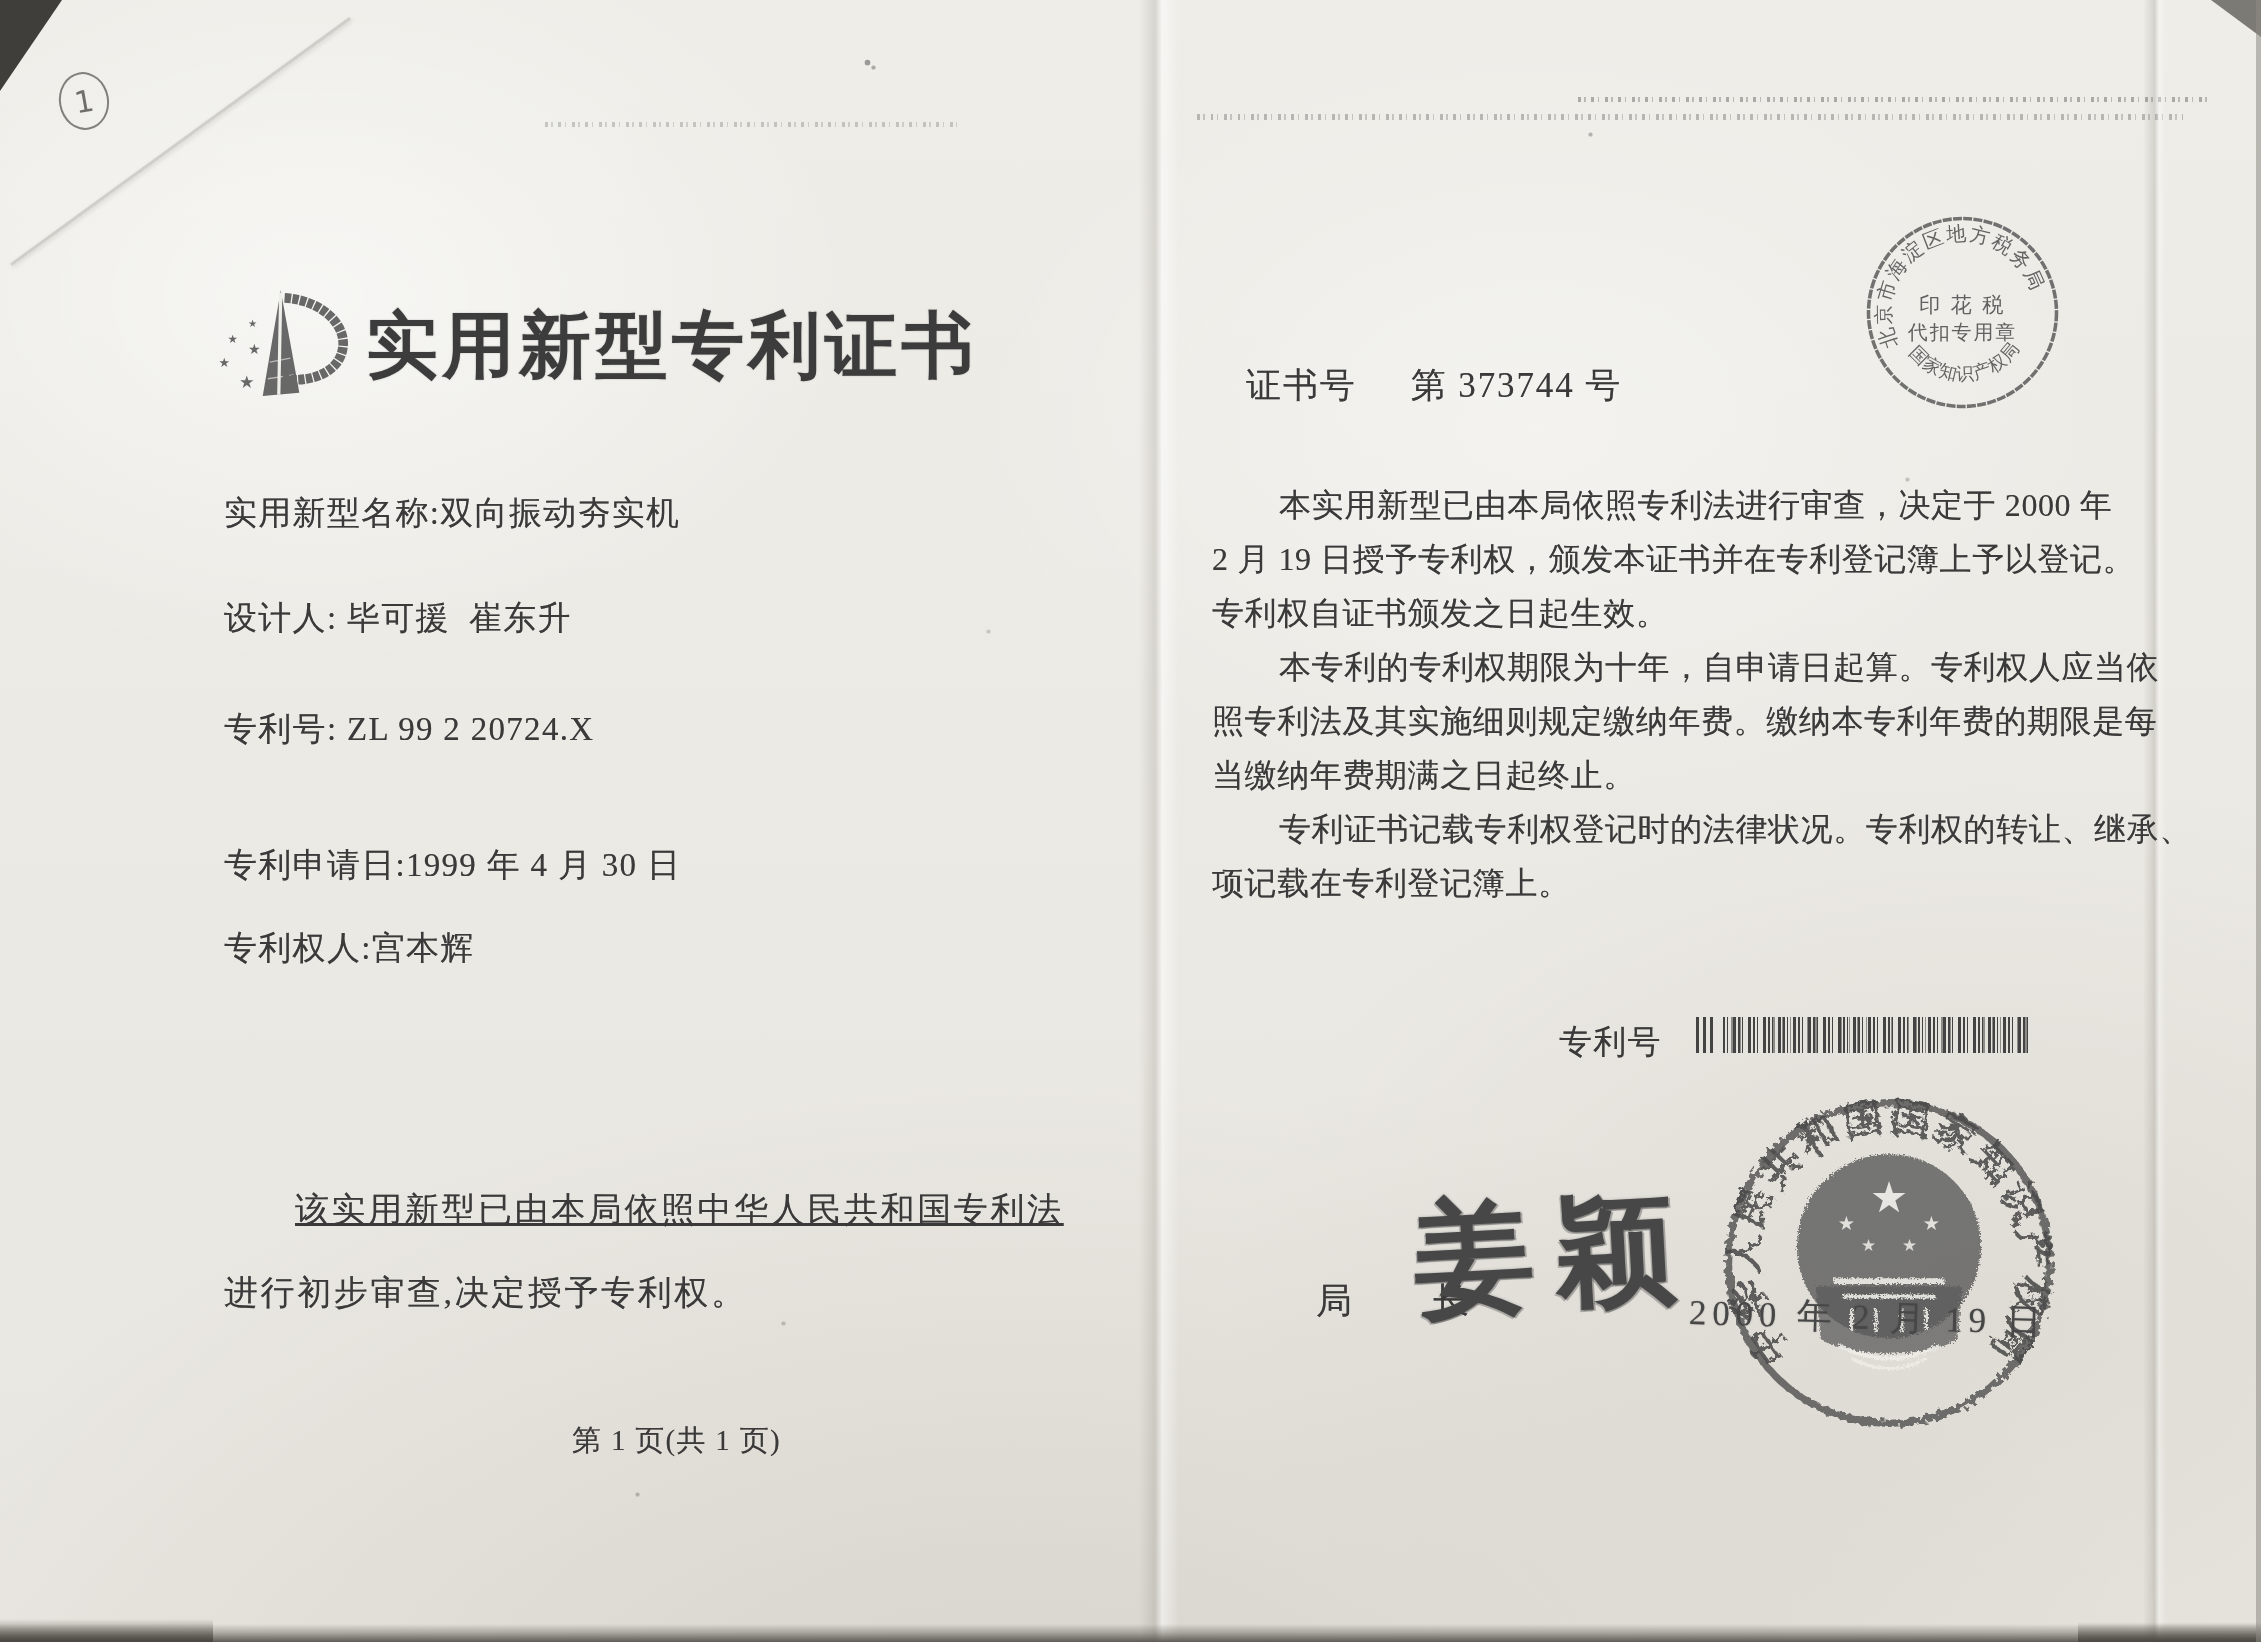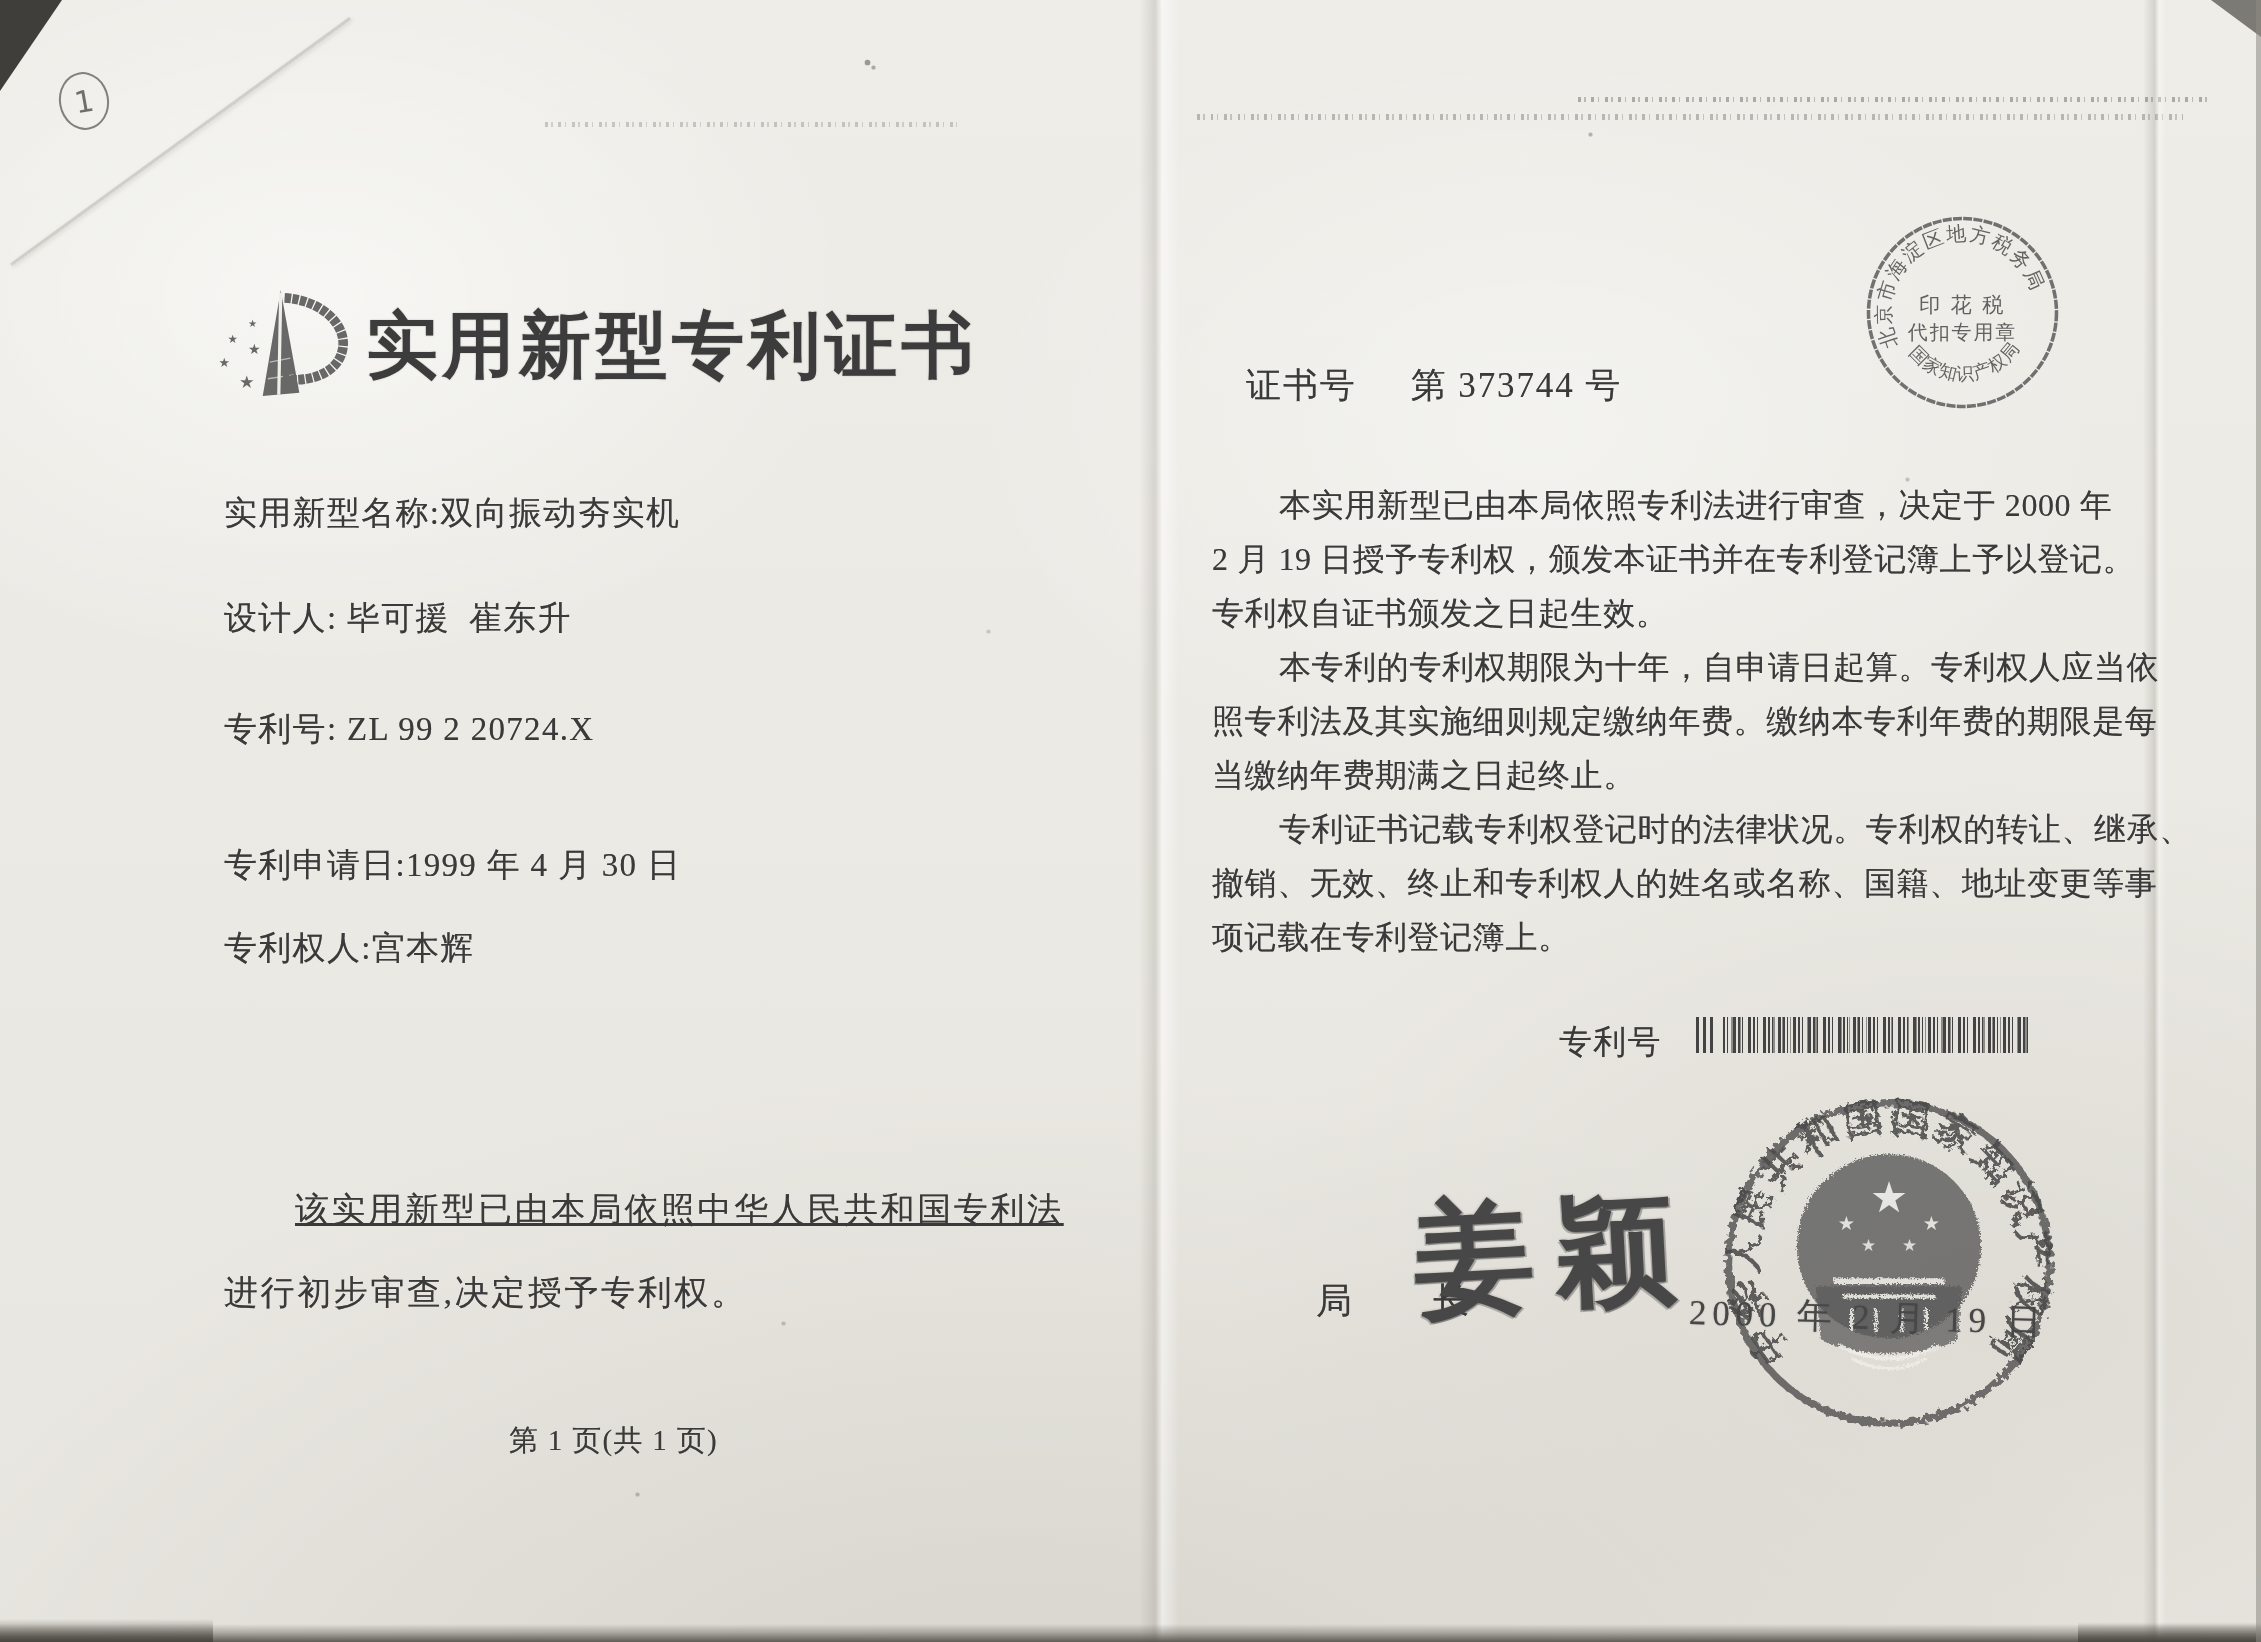--- a/index.html
+++ b/index.html
@@ -169,7 +169,6 @@
     <div class="bline ink">照专利法及其实施细则规定缴纳年费。缴纳本专利年费的期限是每</div>
     <div class="bline ink">当缴纳年费期满之日起终止。</div>
     <div class="bline indent ink">专利证书记载专利权登记时的法律状况。专利权的转让、继承、</div>
-    <div class="bline ink">撤销、无效、终止和专利权人的姓名或名称、国籍、地址变更等事</div>
     <div class="bline ink">项记载在专利登记簿上。</div>
   </div>
 

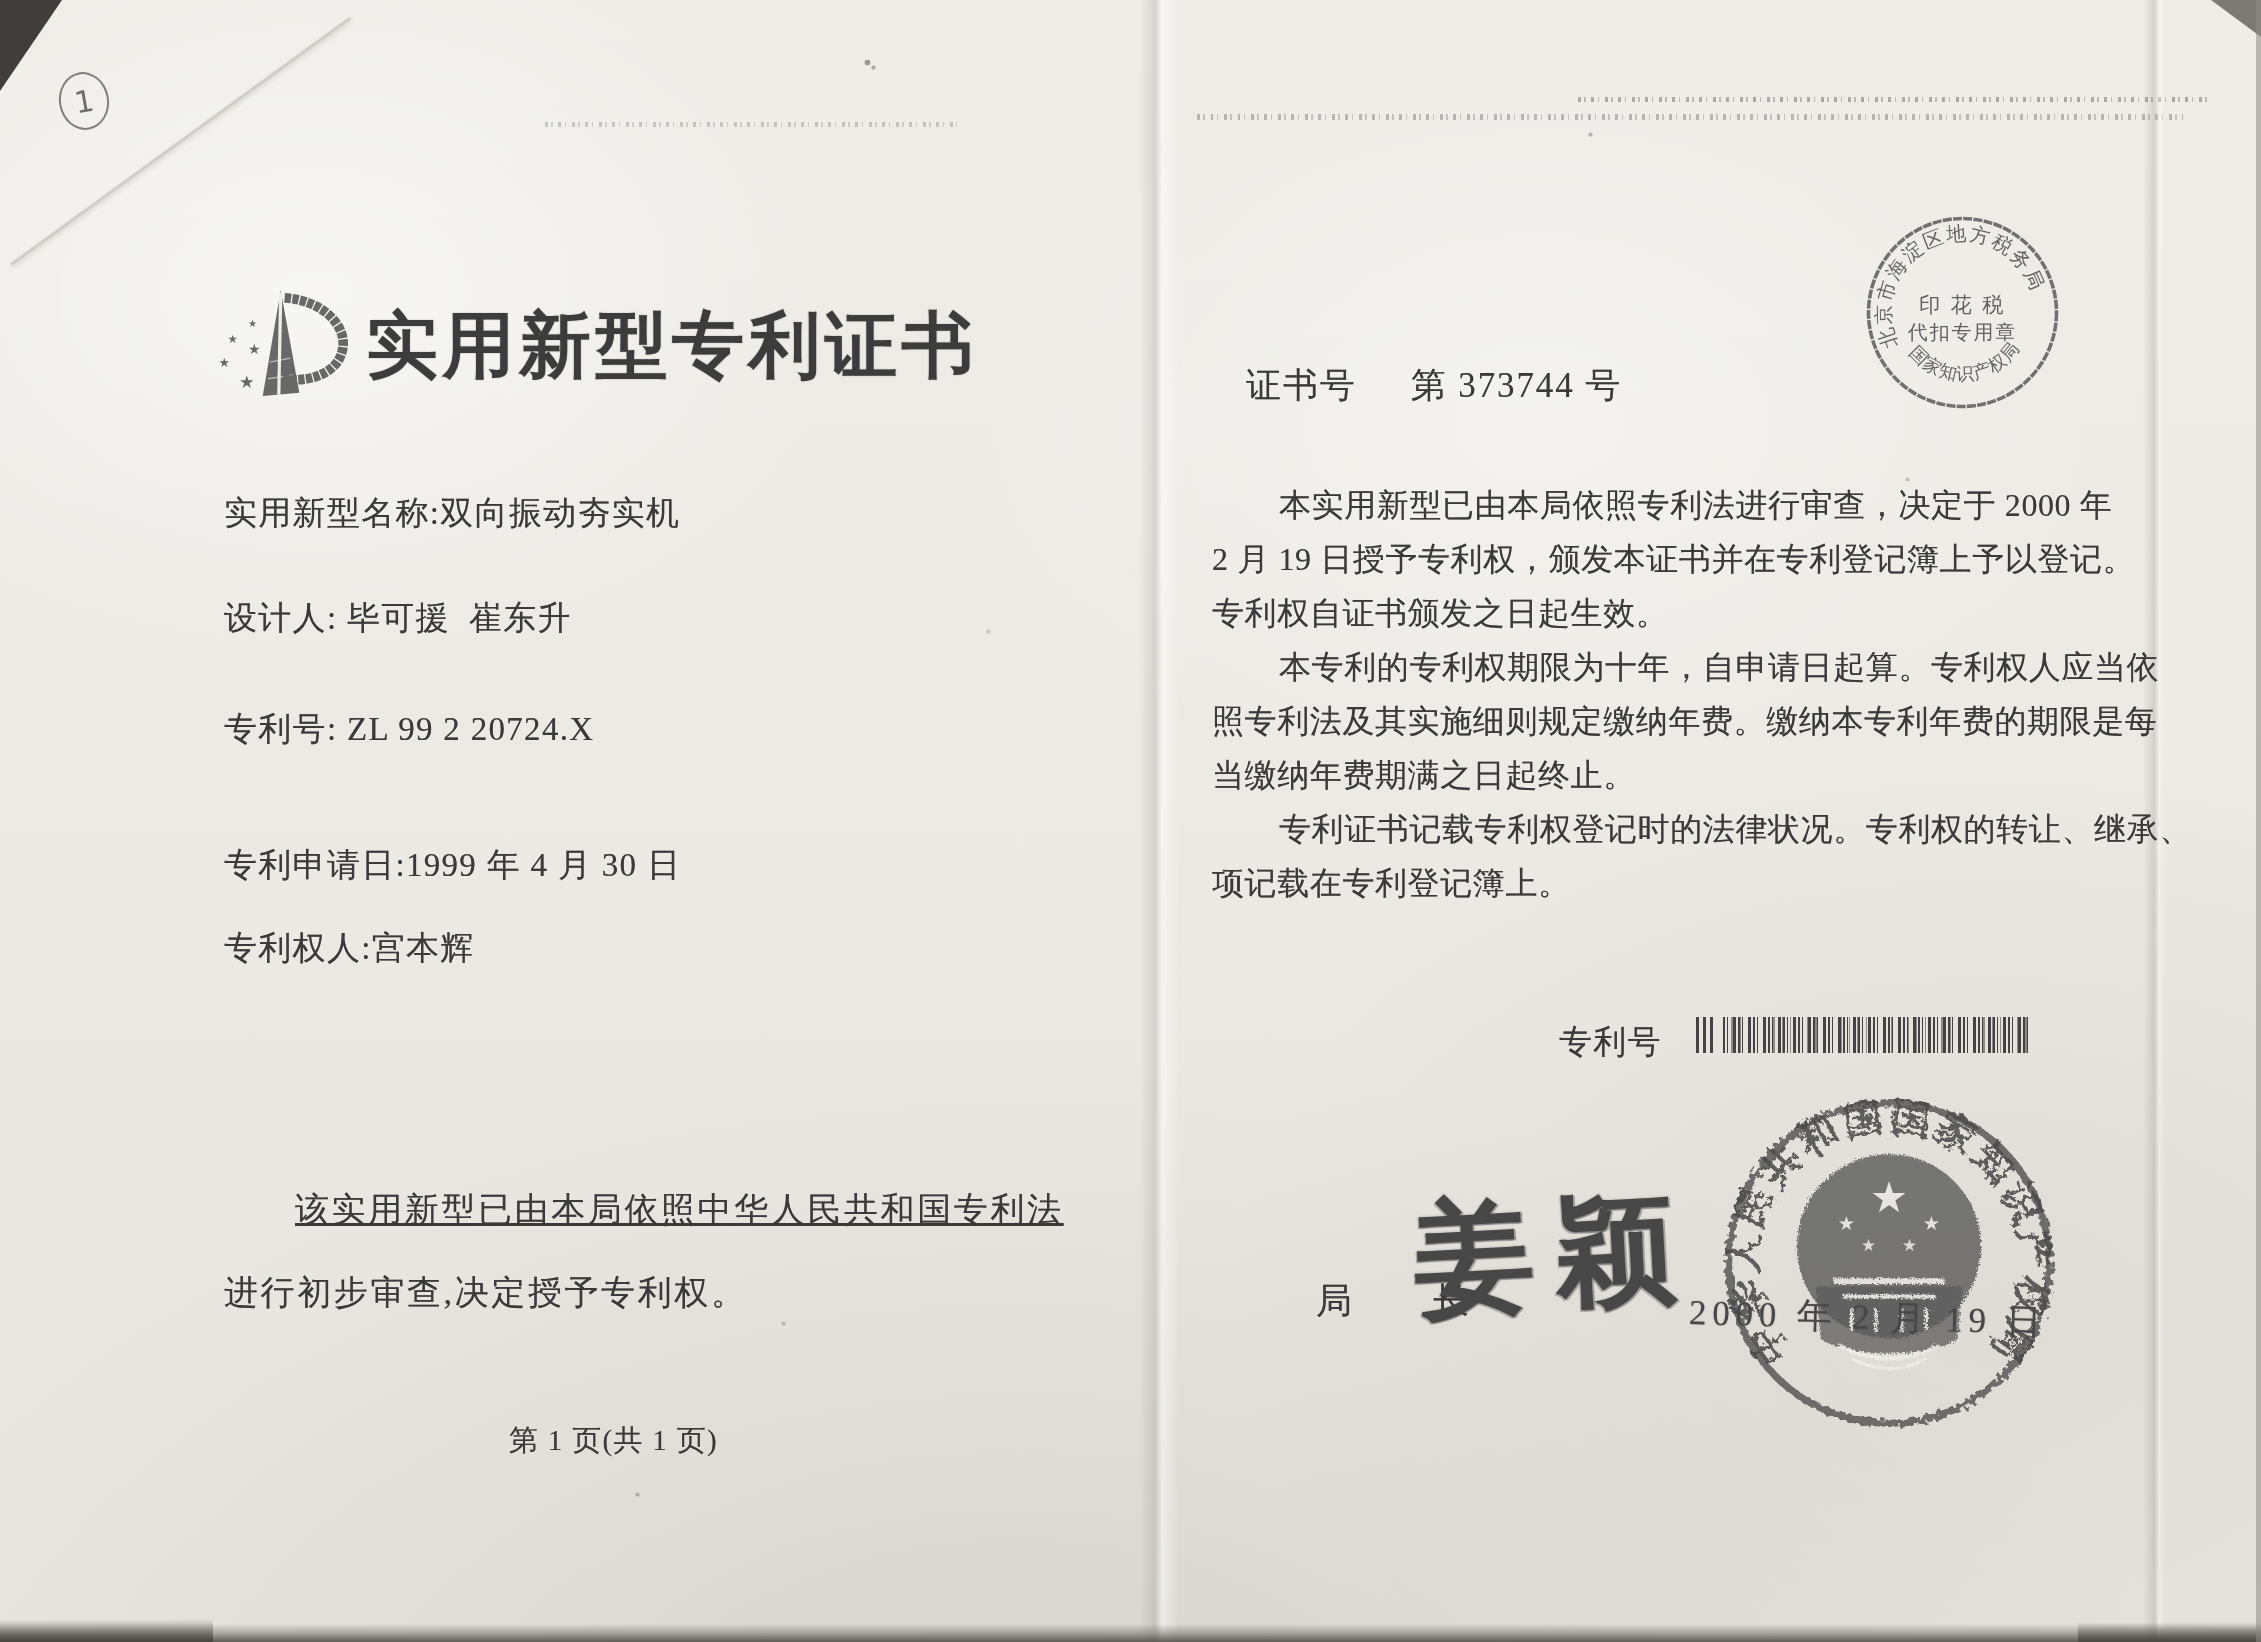--- a/index.html
+++ b/index.html
@@ -33,7 +33,7 @@
   .f0{top:491px;} .f1{top:596px;} .f2{top:707px;} .f3{top:819px;margin-top:24px;} .f4{top:926px;}
   .grant1{left:295px;top:1187px;font-size:34px;letter-spacing:2.6px;text-decoration:underline;}
   .grant2{left:224px;top:1270px;font-size:34px;letter-spacing:2.6px;}
-  .footer{left:509px;top:1421px;width:335px;font-size:29px;letter-spacing:1.3px;}
+  .footer{left:509px;top:1421px;width:335px;text-align:center;font-size:29px;letter-spacing:1.3px;}
 
   
   .certrow{left:1246px;top:362px;font-size:35px;display:flex;gap:54px;letter-spacing:1.9px;}

